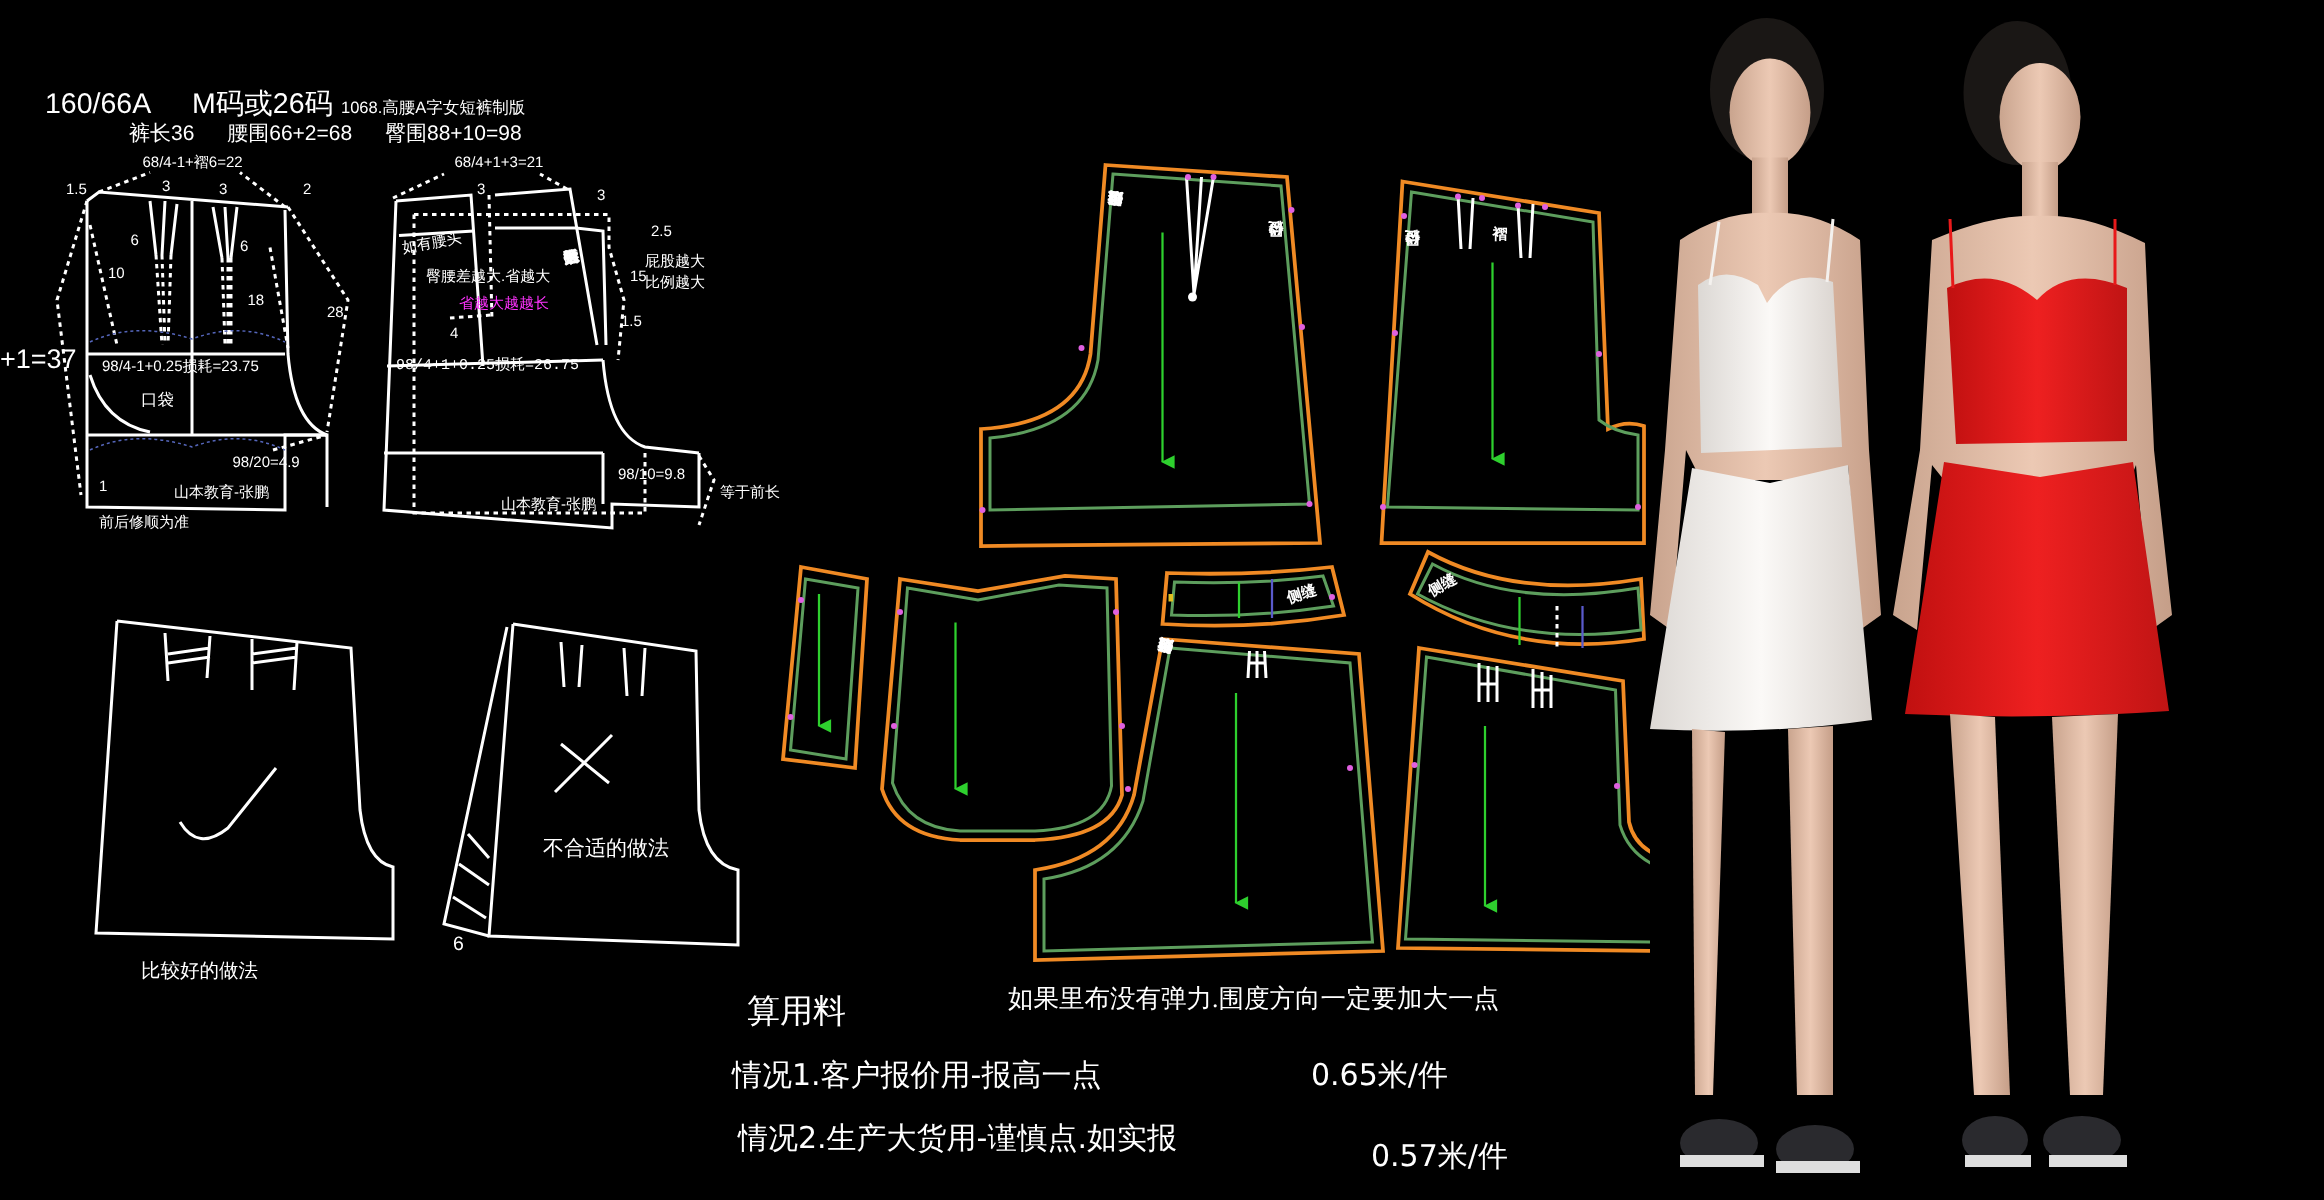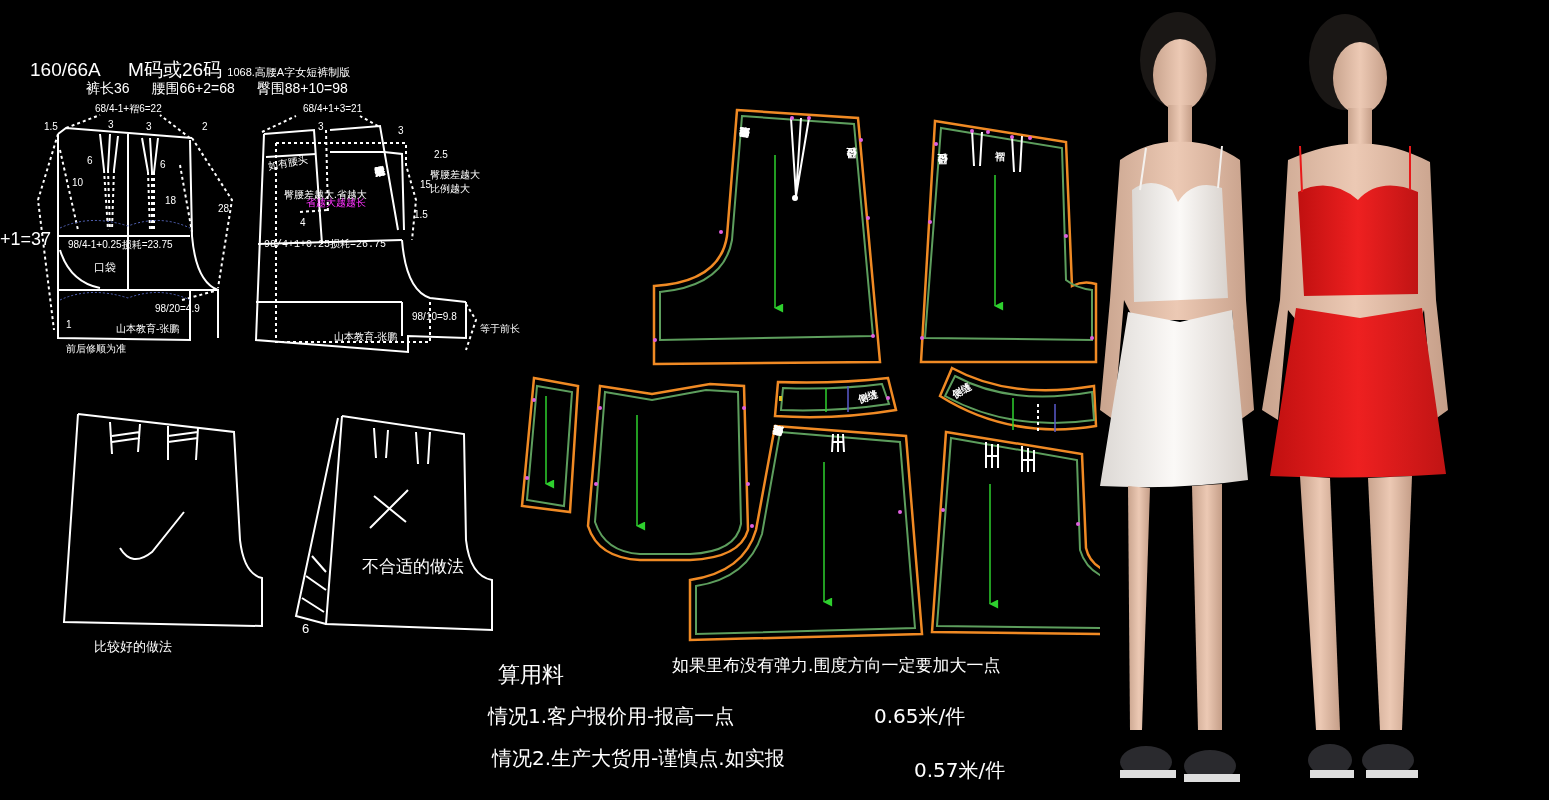--- a/index.html
+++ b/index.html
@@ -111,7 +111,7 @@
 <div class="t lbl magenta" style="left:306px;top:198px;">省越大越越长</div>
 <div class="t vert" style="left:372px;top:158px;transform:rotate(-10deg);">后中隐形拉链</div>
 <div class="t lbl" style="left:420px;top:180px;">15</div>
-<div class="t lbl" style="left:430px;top:170px;">臀腰差越大</div>
+<div class="t lbl" style="left:430px;top:170px;">屁股越大</div>
 <div class="t lbl" style="left:430px;top:184px;">比例越大</div>
 <div class="t lbl" style="left:414px;top:210px;">1.5</div>
 <div class="t lbl" style="left:300px;top:218px;">4</div>

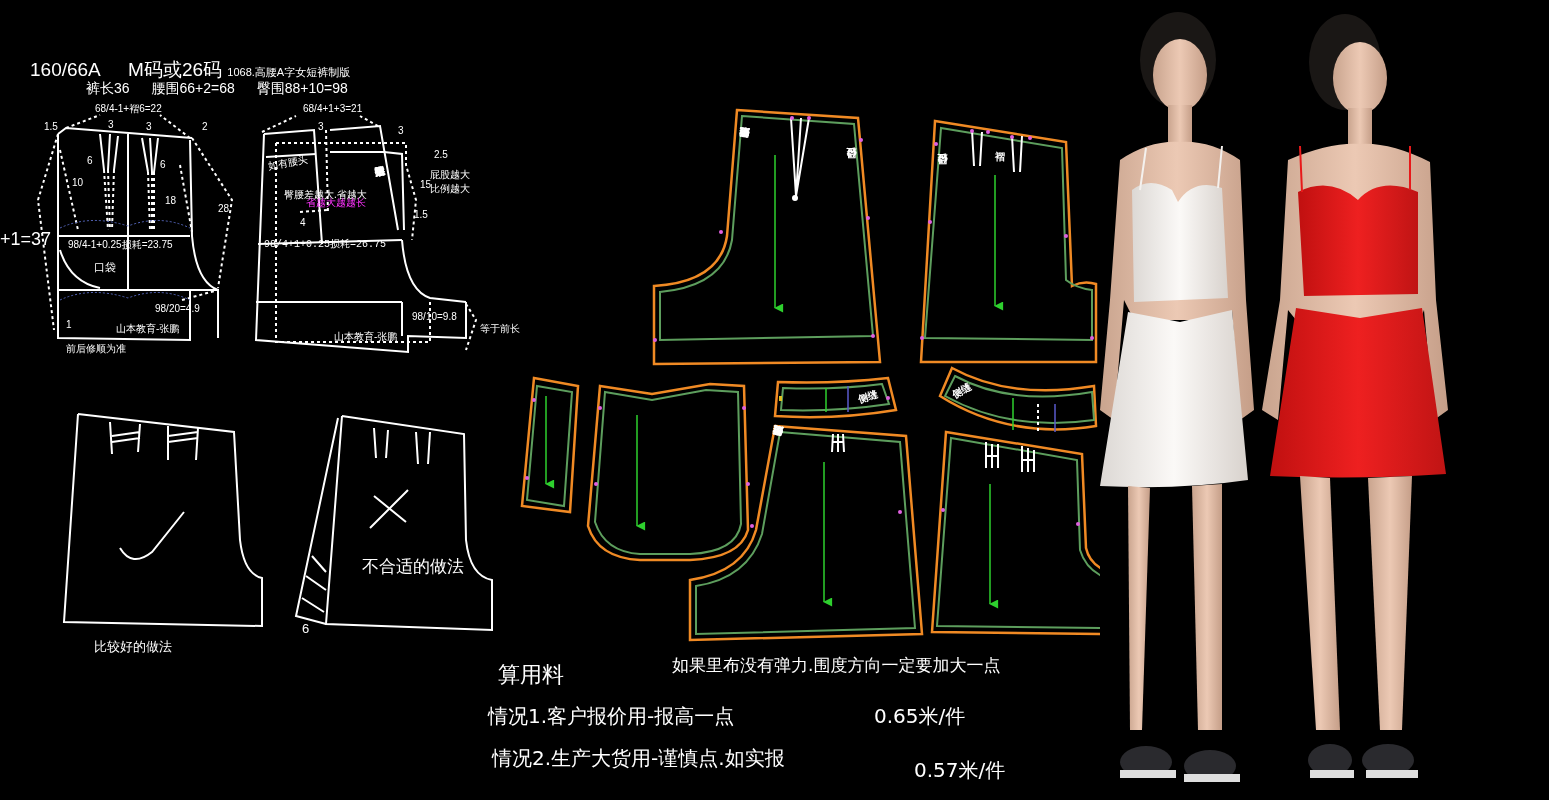--- a/index.html
+++ b/index.html
@@ -107,7 +107,7 @@
 <div class="t lbl" style="left:398px;top:126px;">3</div>
 <div class="t lbl" style="left:268px;top:158px;transform:rotate(-10deg);">如有腰头</div>
 <div class="t lbl" style="left:386px;top:150px;padding-left:48px;">2.5</div>
-<div class="t lbl" style="left:284px;top:190px;text-align:right;">臀腰差越大.省越大</div>
+<div class="t lbl" style="left:284px;top:180px;text-align:right;">臀腰差越大.省越大</div>
 <div class="t lbl magenta" style="left:306px;top:198px;">省越大越越长</div>
 <div class="t vert" style="left:372px;top:158px;transform:rotate(-10deg);">后中隐形拉链</div>
 <div class="t lbl" style="left:420px;top:180px;">15</div>

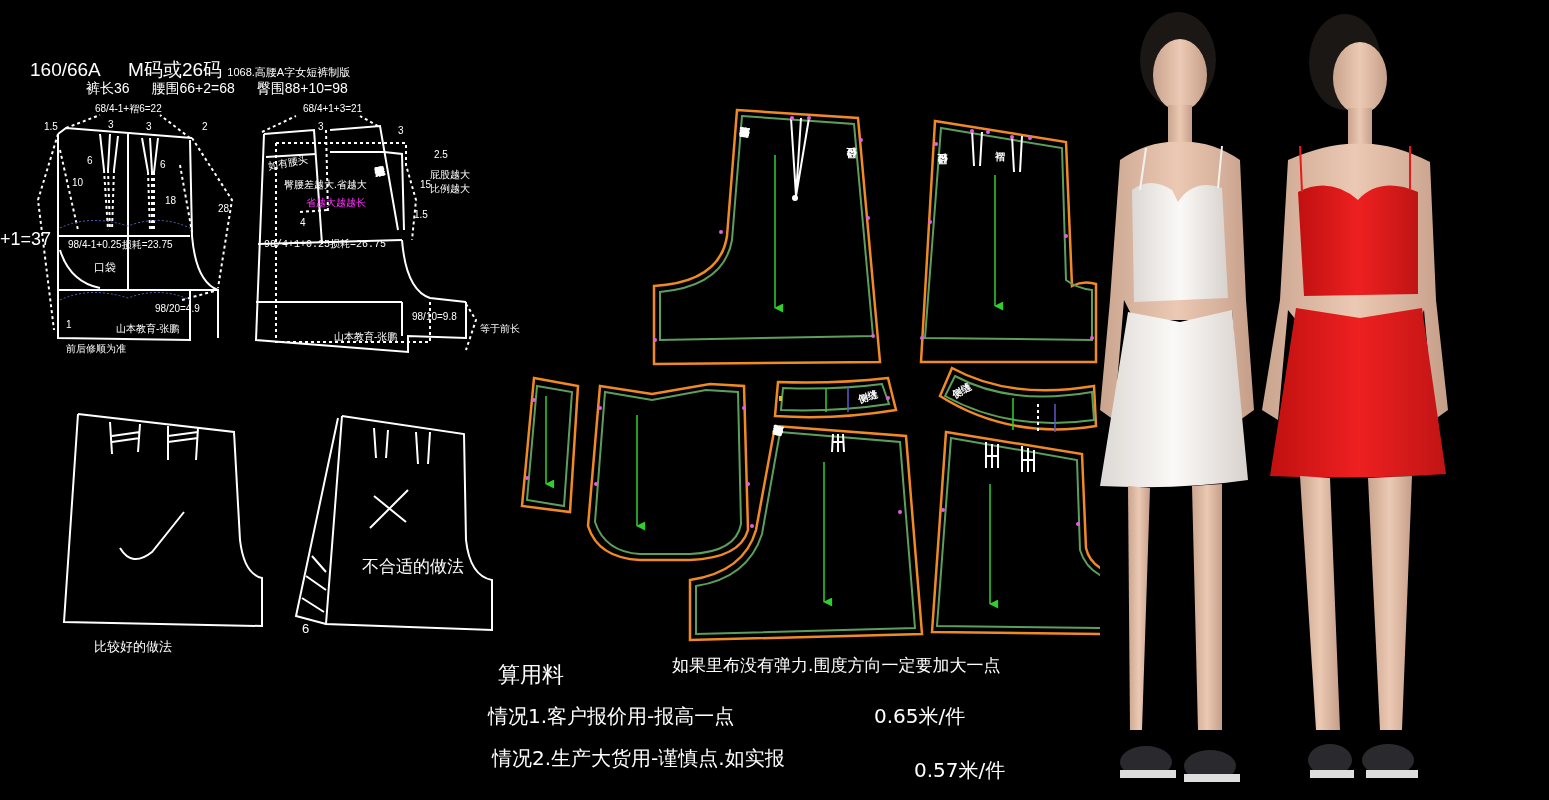--- a/index.html
+++ b/index.html
@@ -136,7 +136,7 @@
   </g>
 </svg>
 <div class="t lblm" style="left:94px;top:640px;font-size:13px;">比较好的做法</div>
-<div class="t lblm" style="left:362px;top:558px;font-size:17px;">不合适的做法</div>
+<div class="t lblm" style="left:362px;top:558px;font-size:14px;">不合适的做法</div>
 <div class="t lblm" style="left:302px;top:622px;font-size:13px;">6</div>
 
 <svg width="1100" height="660" viewBox="0 0 1100 660" style="left:0;top:0;">

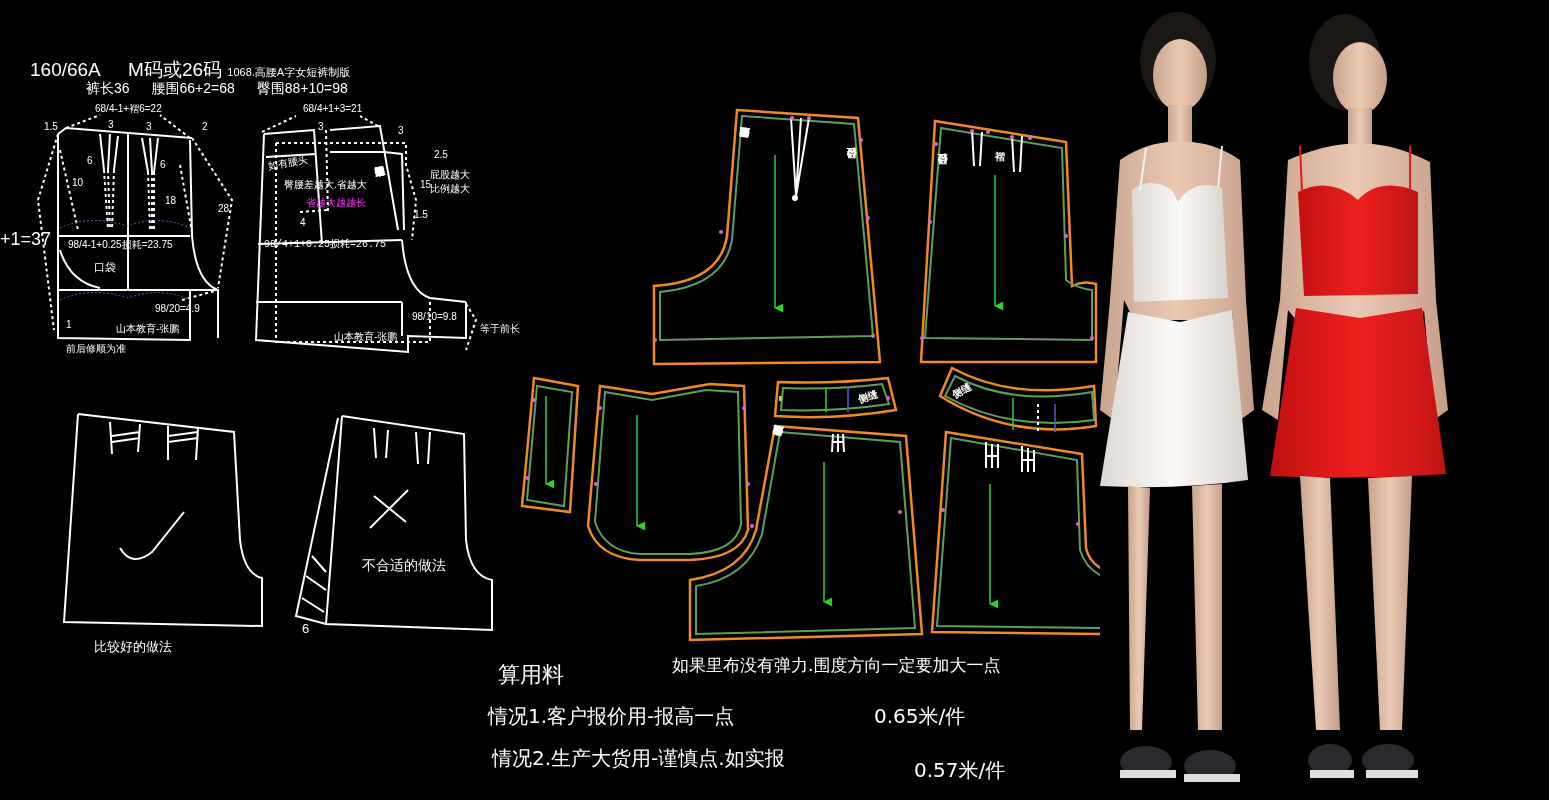--- a/index.html
+++ b/index.html
@@ -226,7 +226,7 @@
 <div class="t vert2" style="left:770px;top:444px;transform:rotate(194deg);">后中隐形拉链</div>
 
 <div class="t big" style="left:498px;top:664px;">算用料</div>
-<div class="t note" style="left:672px;top:657px;">如果里布没有弹力.围度方向一定要加大一点</div>
+<div class="t note" style="left:672px;top:657px;font-family:Liberation Serif, serif;">如果里布没有弹力.围度方向一定要加大一点</div>
 <div class="t mid" style="left:488px;top:706px;text-align:right;">情况1.客户报价用-报高一点</div>
 <div class="t mid" style="left:874px;top:706px;">0.65米/件</div>
 <div class="t mid" style="left:492px;top:748px;">情况2.生产大货用-谨慎点.如实报</div>

